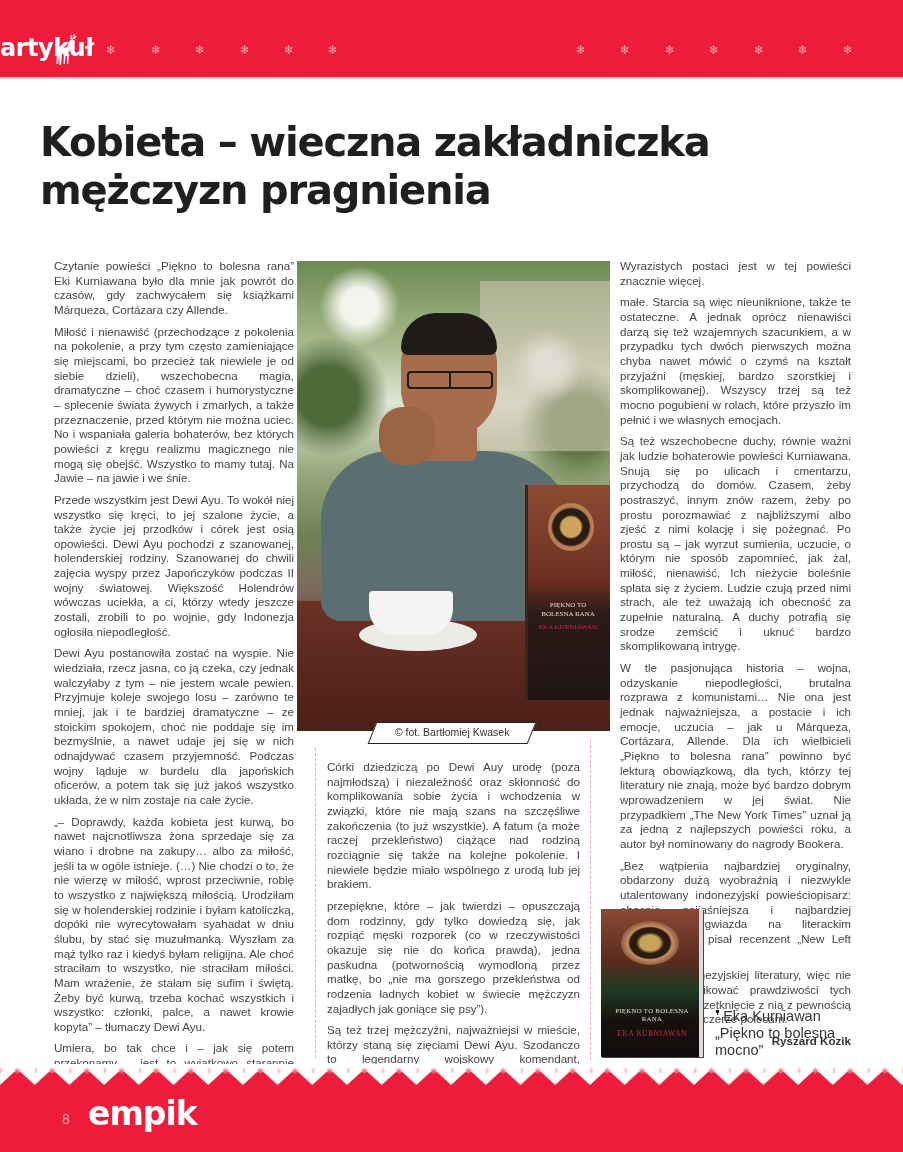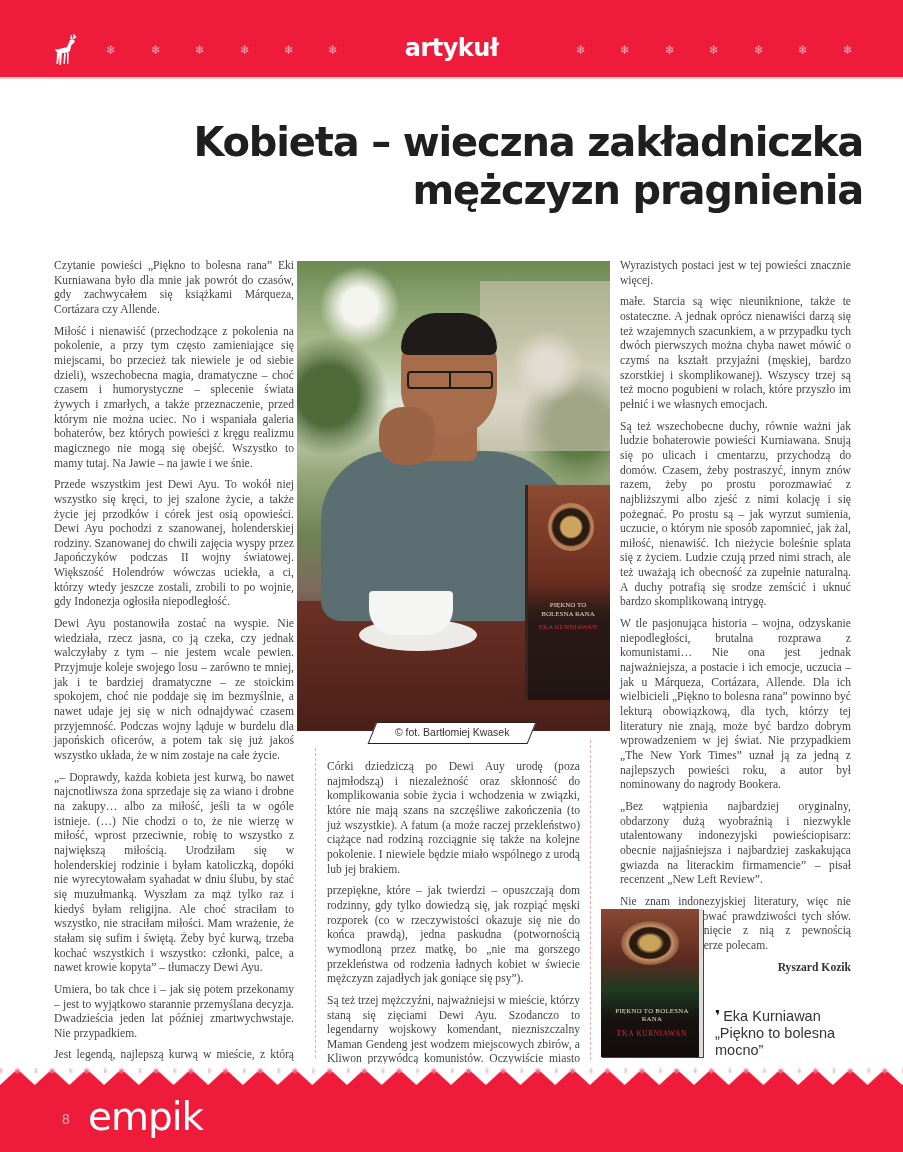--- a/index.html
+++ b/index.html
@@ -10,7 +10,7 @@
   .top-bar { position: absolute; left: 0; top: 0; width: 903px; height: 77px; background: #ee1b3b; }
   .top-bar .reindeer { position: absolute; left: 54px; top: 33px; width: 26px; height: 34px; }
   .top-bar .flake { position: absolute; top: 44px; color: #f6a9b4; font-size: 12px; line-height: 12px; font-family: "DejaVu Sans", sans-serif; }
-  .top-bar .section-label { position: absolute; left: 0; width: 903px; top: 34px; text-align: center; color: #fff; font-family: "DejaVu Sans", sans-serif; font-weight: bold; font-size: 24px; letter-spacing: -0.5px; }
+  .top-bar .section-label { position: absolute; left: 0; width: 903px; top: 34px; color: #fff; font-family: "DejaVu Sans", sans-serif; font-weight: bold; font-size: 24px; letter-spacing: -0.5px; }
   .top-rule { position: absolute; left: 0; top: 77px; width: 903px; height: 2px; background: #e8c9cd; }
 
   

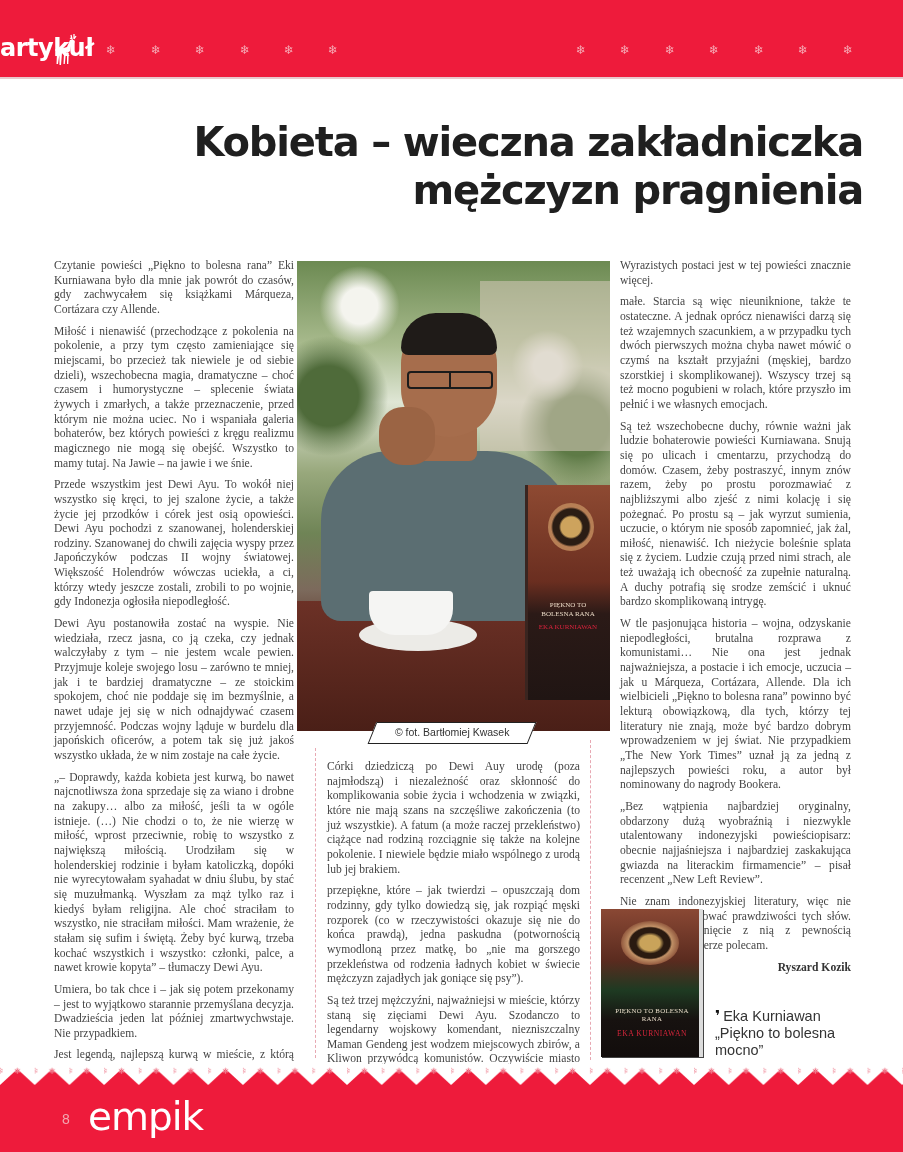--- a/index.html
+++ b/index.html
@@ -14,7 +14,7 @@
   .top-rule { position: absolute; left: 0; top: 77px; width: 903px; height: 2px; background: #e8c9cd; }
 
   
-  .title { position: absolute; left: 40px; width: 823px; top: 118px; text-align: right; font-family: "DejaVu Sans", sans-serif; font-weight: bold; font-size: 40px; line-height: 48px; color: #1f1f1f; letter-spacing: -1.2px; }
+  .title { position: absolute; left: 40px; width: 823px; top: 118px; text-align: left; font-family: "DejaVu Sans", sans-serif; font-weight: bold; font-size: 40px; line-height: 48px; color: #1f1f1f; letter-spacing: -1.2px; }
 
   
   .col { position: absolute; font-family: "Liberation Sans", sans-serif; font-size: 11.6px; line-height: 14.65px; color: #444; text-align: justify; hyphens: manual; }

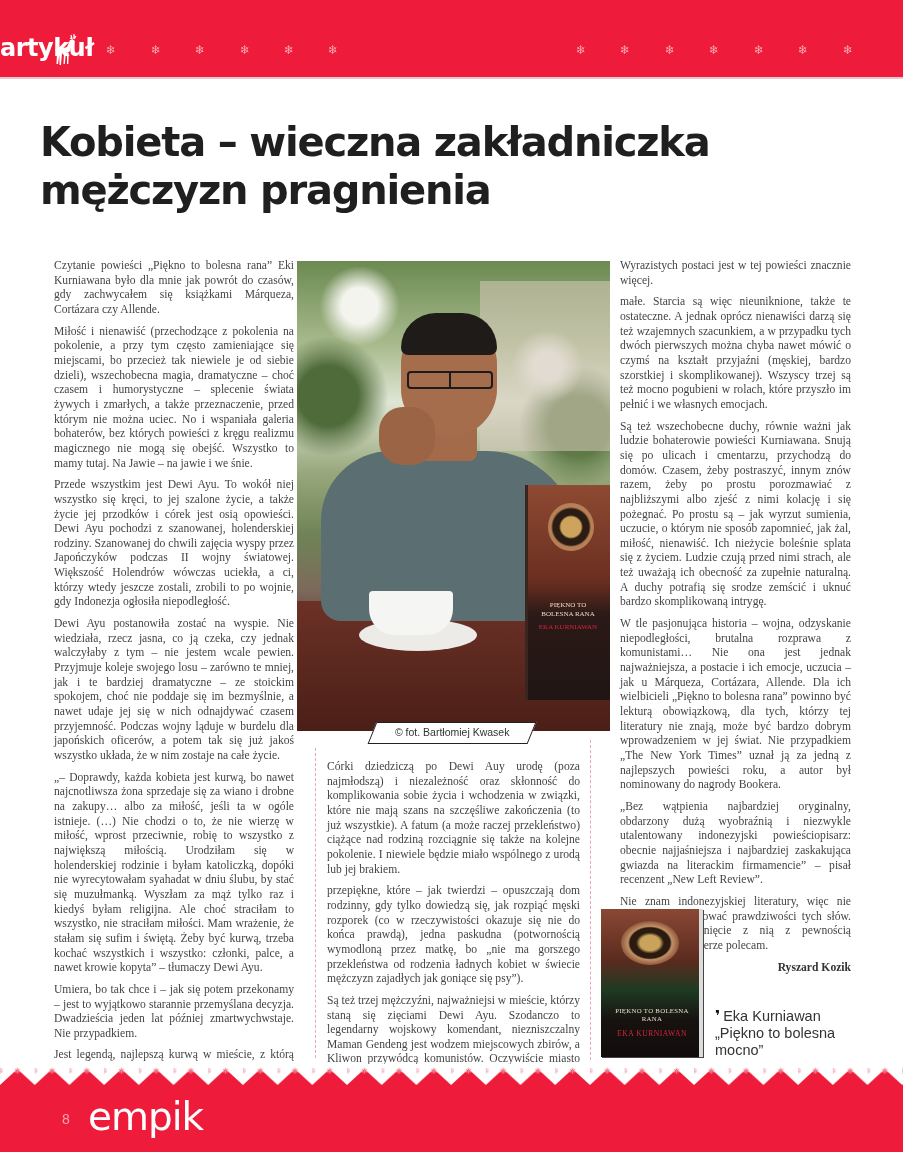--- a/index.html
+++ b/index.html
@@ -18,7 +18,7 @@
 
   
   .col { position: absolute; font-family: "Liberation Sans", sans-serif; font-size: 11.6px; line-height: 14.65px; color: #444; text-align: justify; hyphens: manual; }
-  .col p { margin-bottom: 7px; font-family: Liberation Serif, serif; }
+  .col p { margin-bottom: 7px; }
   .col1 { left: 54px; top: 259px; width: 240px; }
   .col2 { left: 327px; top: 760px; width: 253px; }
   .col3 { left: 620px; top: 259px; width: 231px; }

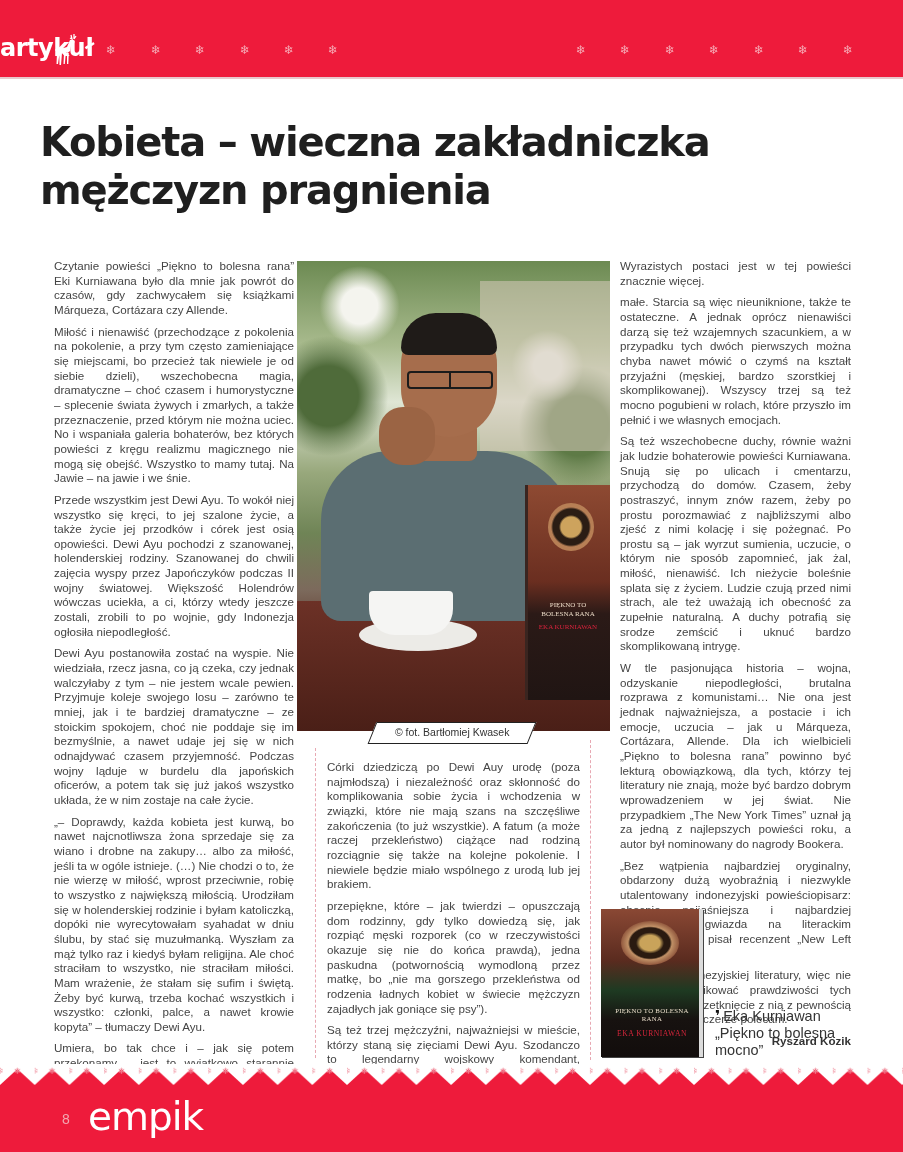--- a/index.html
+++ b/index.html
@@ -68,7 +68,7 @@
   .footer-zigzag { position: absolute; left: 0; top: 1064px; width: 903px; height: 30px; }
   .footer { position: absolute; left: 0; top: 1085px; width: 903px; height: 67px; background: #ee1b3b; }
   .page-num { position: absolute; left: 62px; top: 1111px; color: #f3a6b1; font-size: 14px; font-family: "Liberation Sans", sans-serif; }
-  .brand { position: absolute; left: 88px; top: 1094px; color: #fff; font-family: "DejaVu Sans", sans-serif; font-weight: normal; font-size: 39px; letter-spacing: -1px; }
+  .brand { position: absolute; left: 88px; top: 1094px; color: #fff; font-family: "DejaVu Sans", sans-serif; font-weight: bold; font-size: 33px; letter-spacing: -1px; }
 </style>
 </head>
 <body>

